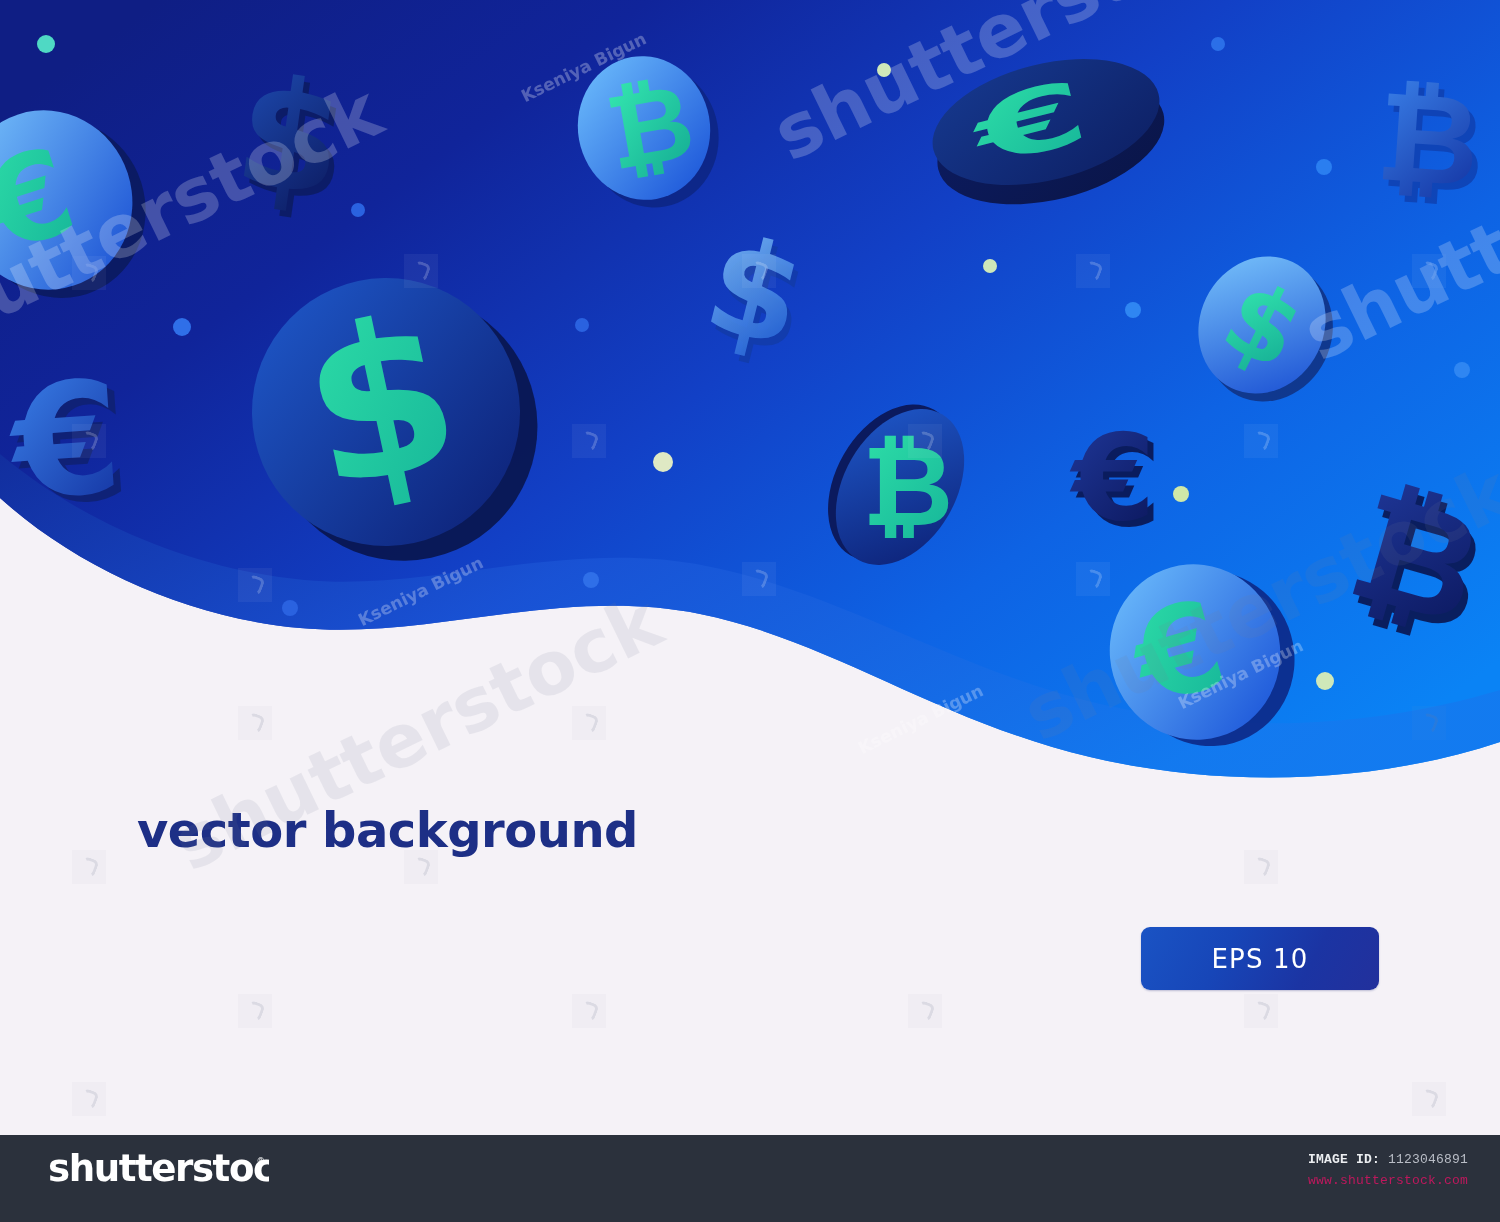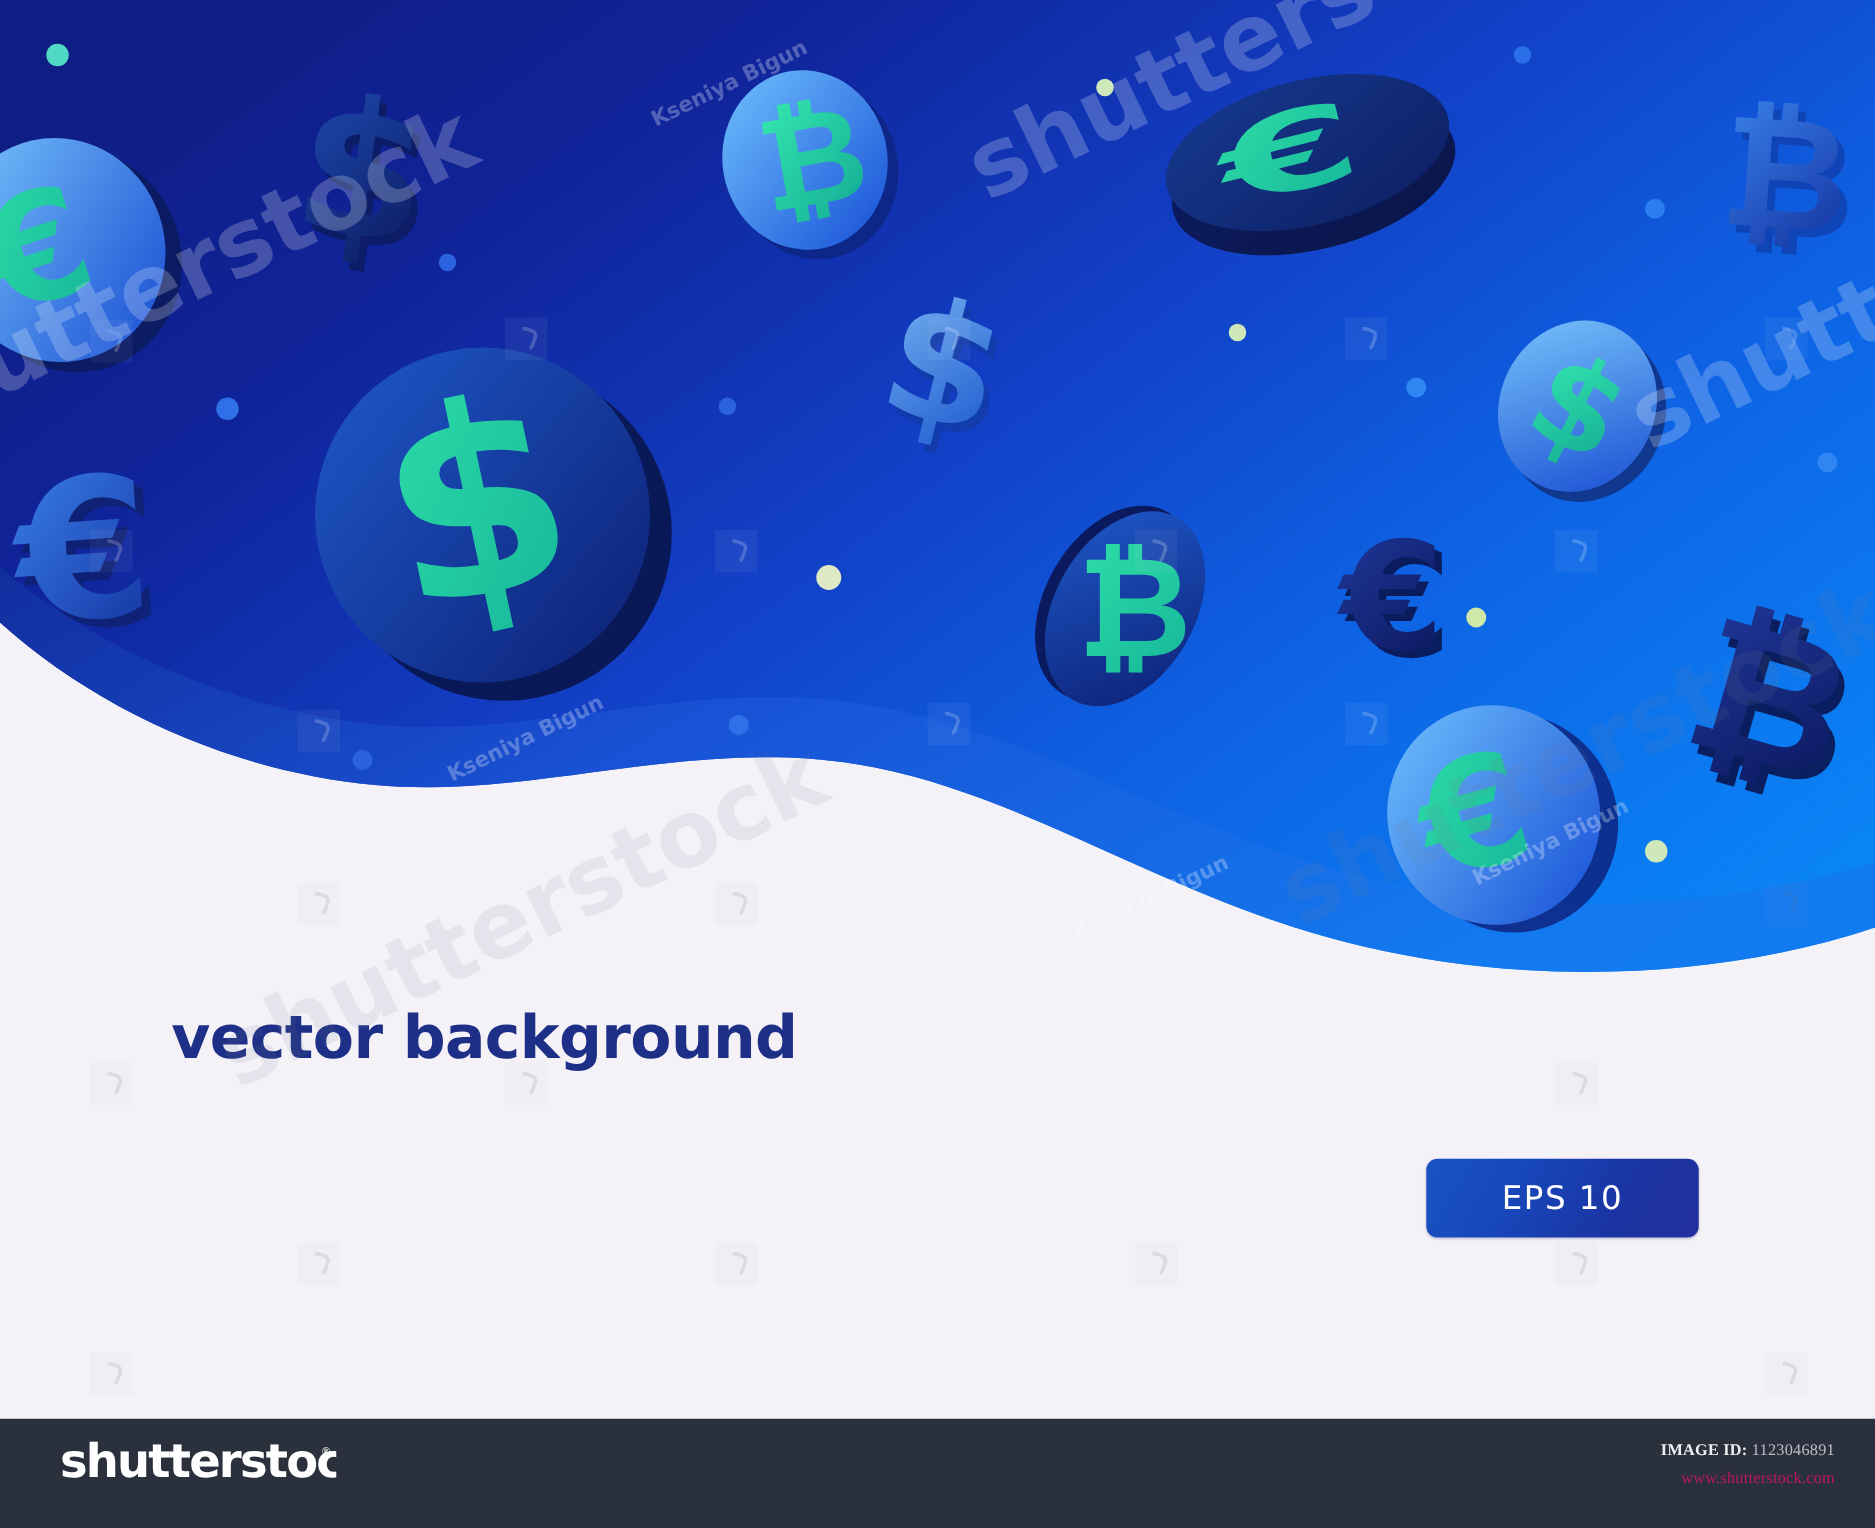--- a/index.html
+++ b/index.html
@@ -62,7 +62,7 @@
     position:absolute;
     left:1141px;
     top:927px;
-    width:218px;
+    width:238px;
     height:63px;
     border-radius:9px;
     background:linear-gradient(118deg,#1a53c4 0%,#1746b8 35%,#1b34a3 70%,#22309c 100%);

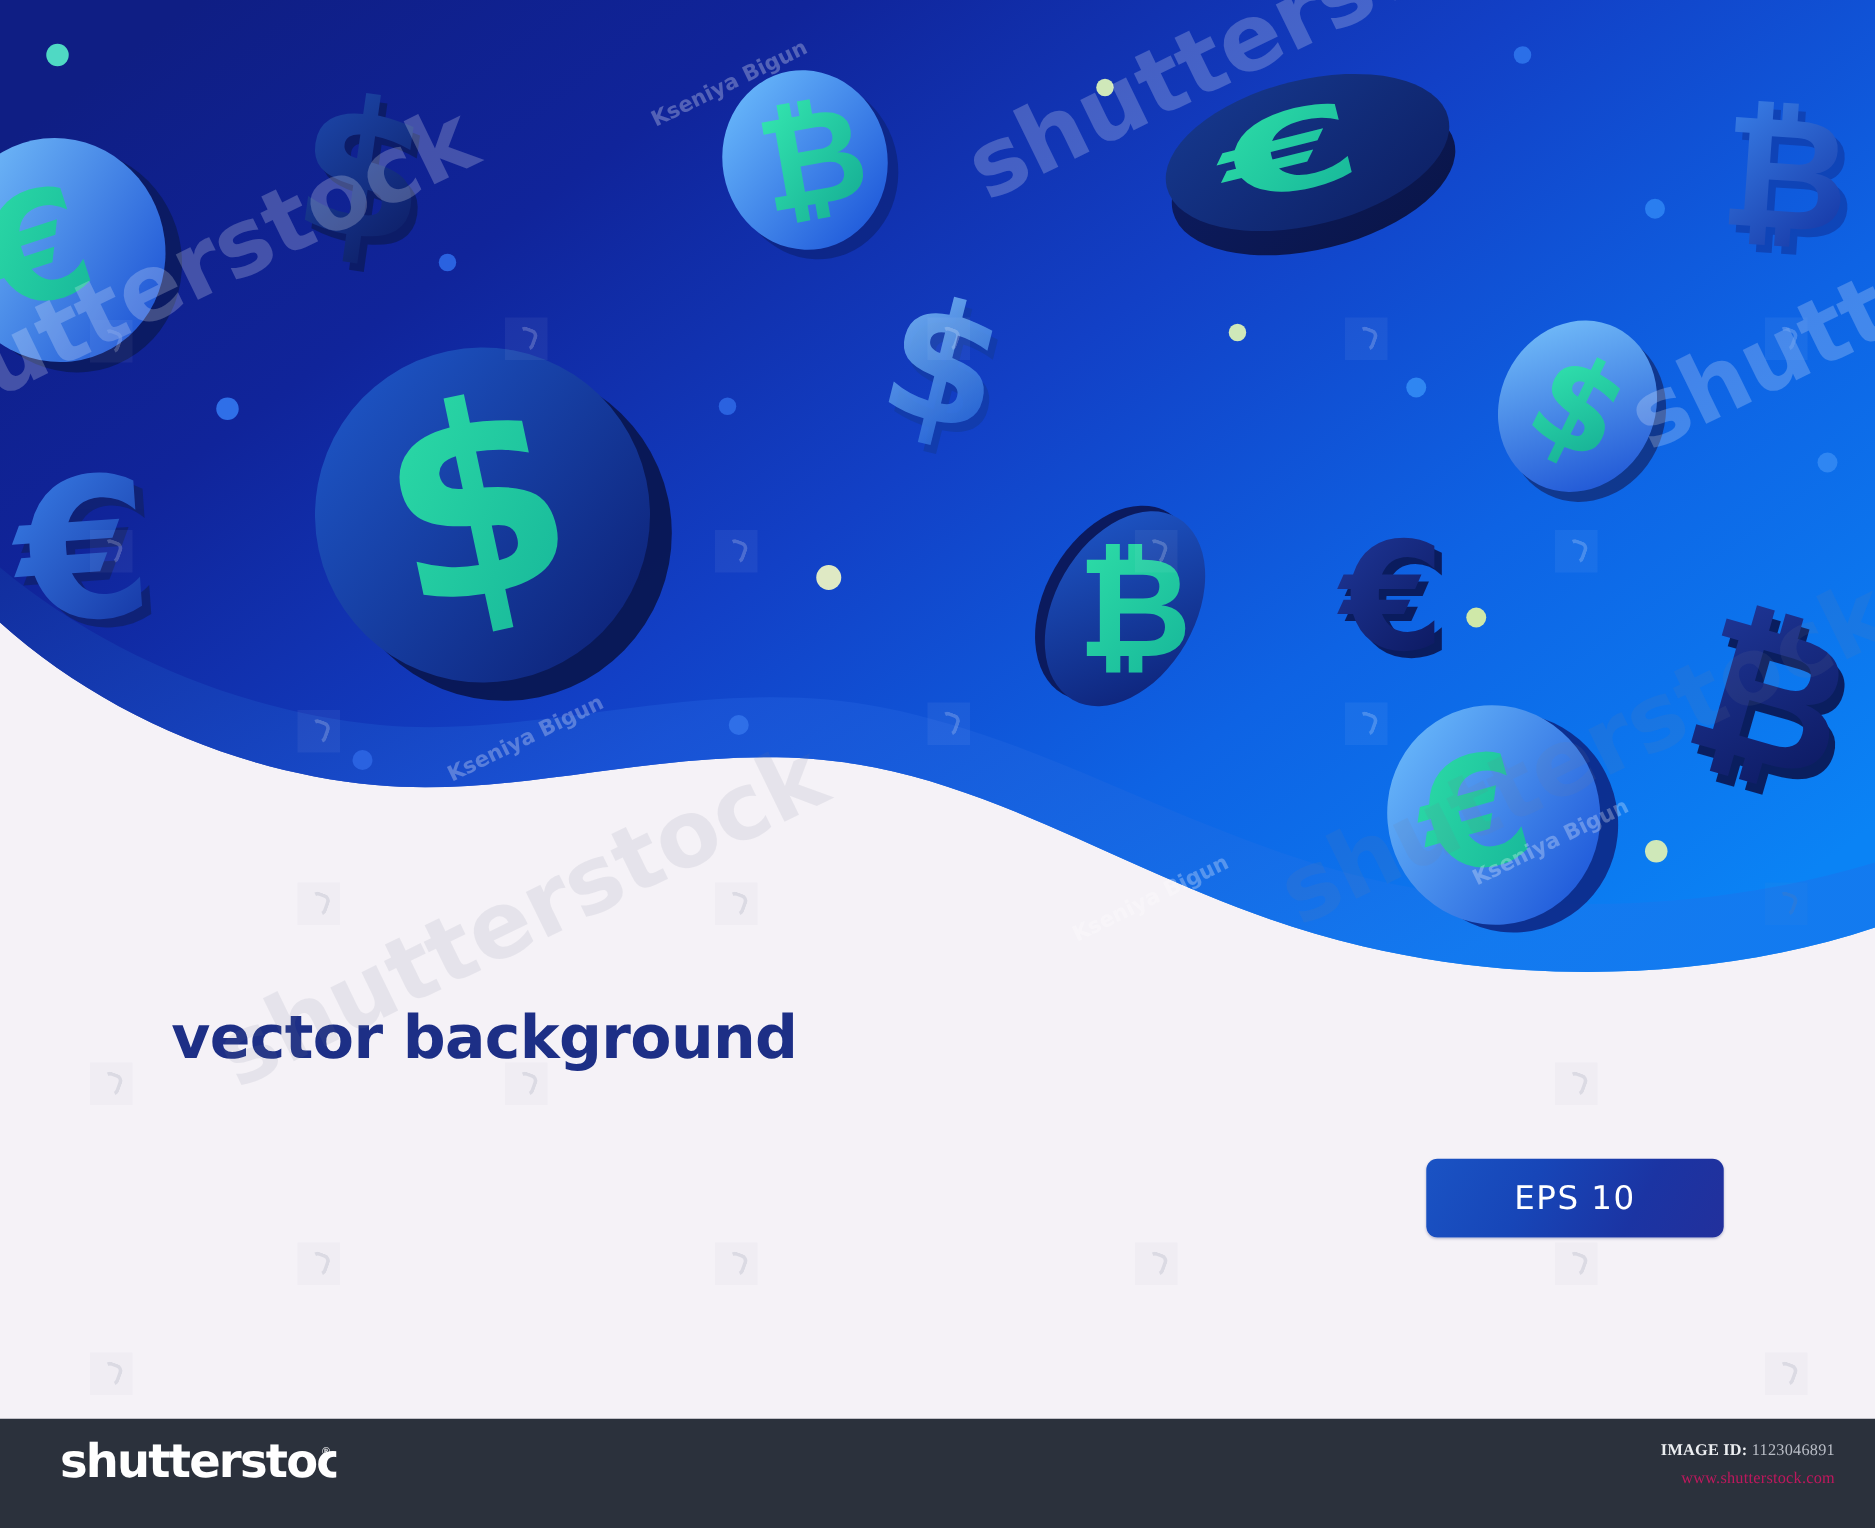--- a/index.html
+++ b/index.html
@@ -92,7 +92,7 @@
     position:absolute;
     right:32px; top:1152px;
     text-align:right;
-    font-family:Liberation Serif, serif;
+    font-family:Liberation Mono, monospace;
   }
   #image-id-line{
     font-size:13px;

